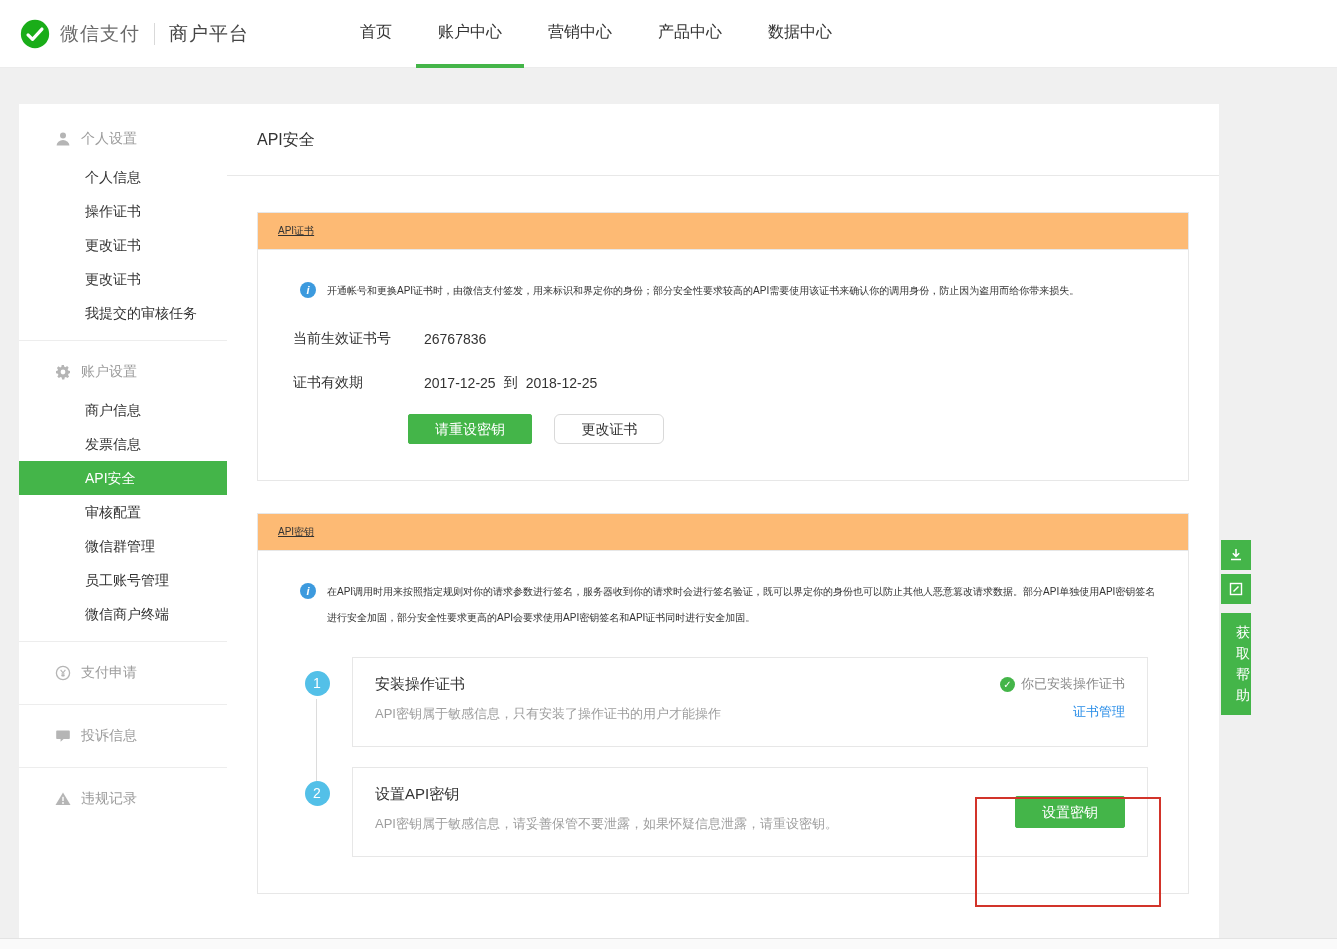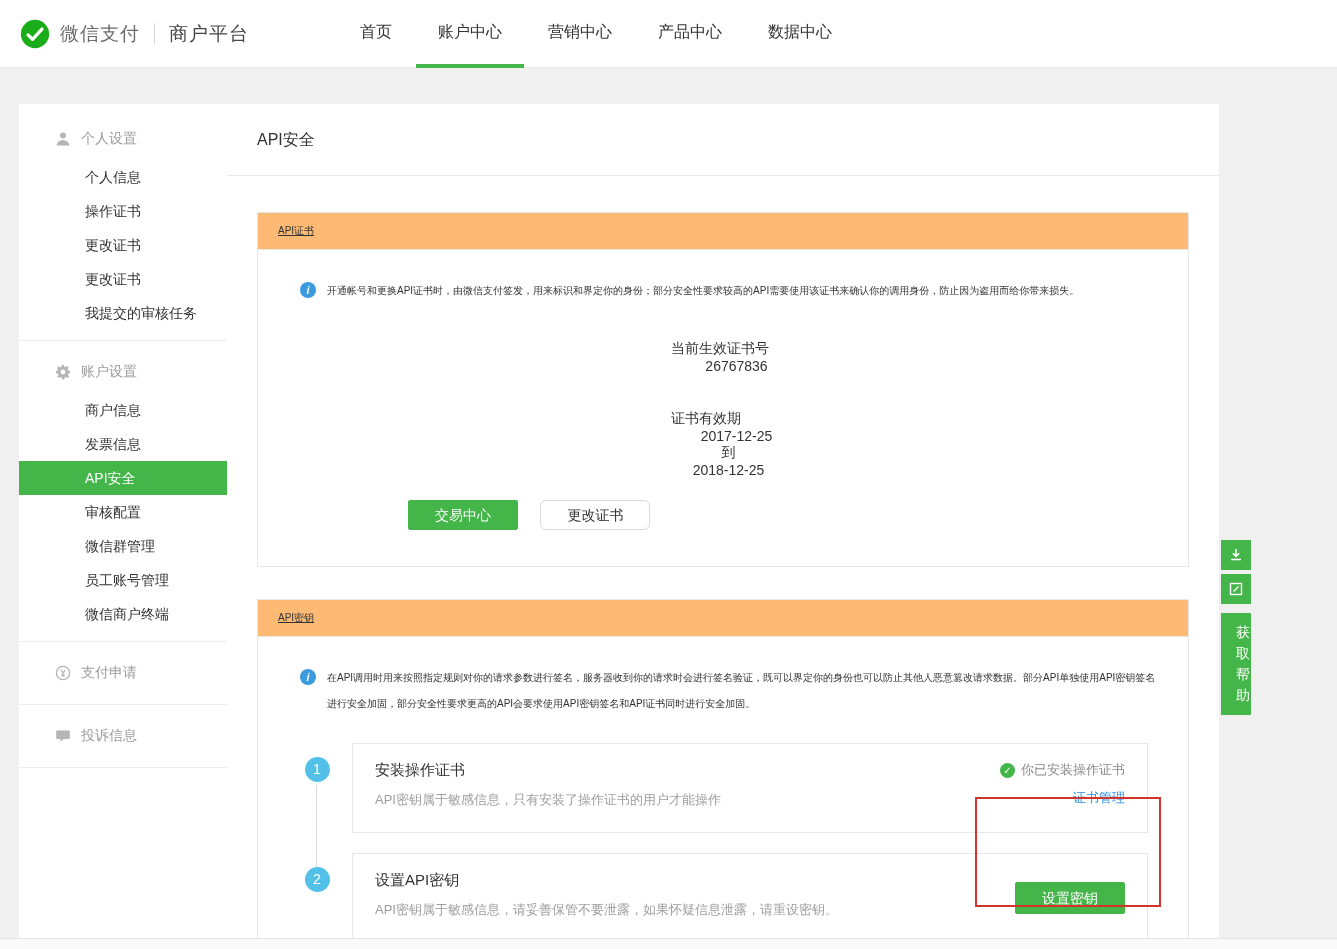--- a/index.html
+++ b/index.html
@@ -39,7 +39,7 @@
   .info-icon { width:16px; height:16px; border-radius:50%; background:#3c9ade; color:#fff; font-size:11px; font-weight:bold; font-style:italic; text-align:center; line-height:16px; flex-shrink:0; margin-top:4px; }
   .info-text { margin-left:11px; font-size:10px; color:#333; line-height:26px; max-width:860px; }
 
-  .field-row { display:flex; align-items:center; padding-left:11px; margin-top:36px; font-size:14px; color:#333;flex-direction:column; }
+  .field-row { display:flex; align-items:center; padding-left:11px; margin-top:26px; font-size:14px; color:#333; }
   .field-label { width:115px; flex-shrink:0; }
   .field-value { margin-left:16px; }
   .date-joiner { margin:0 8px; }

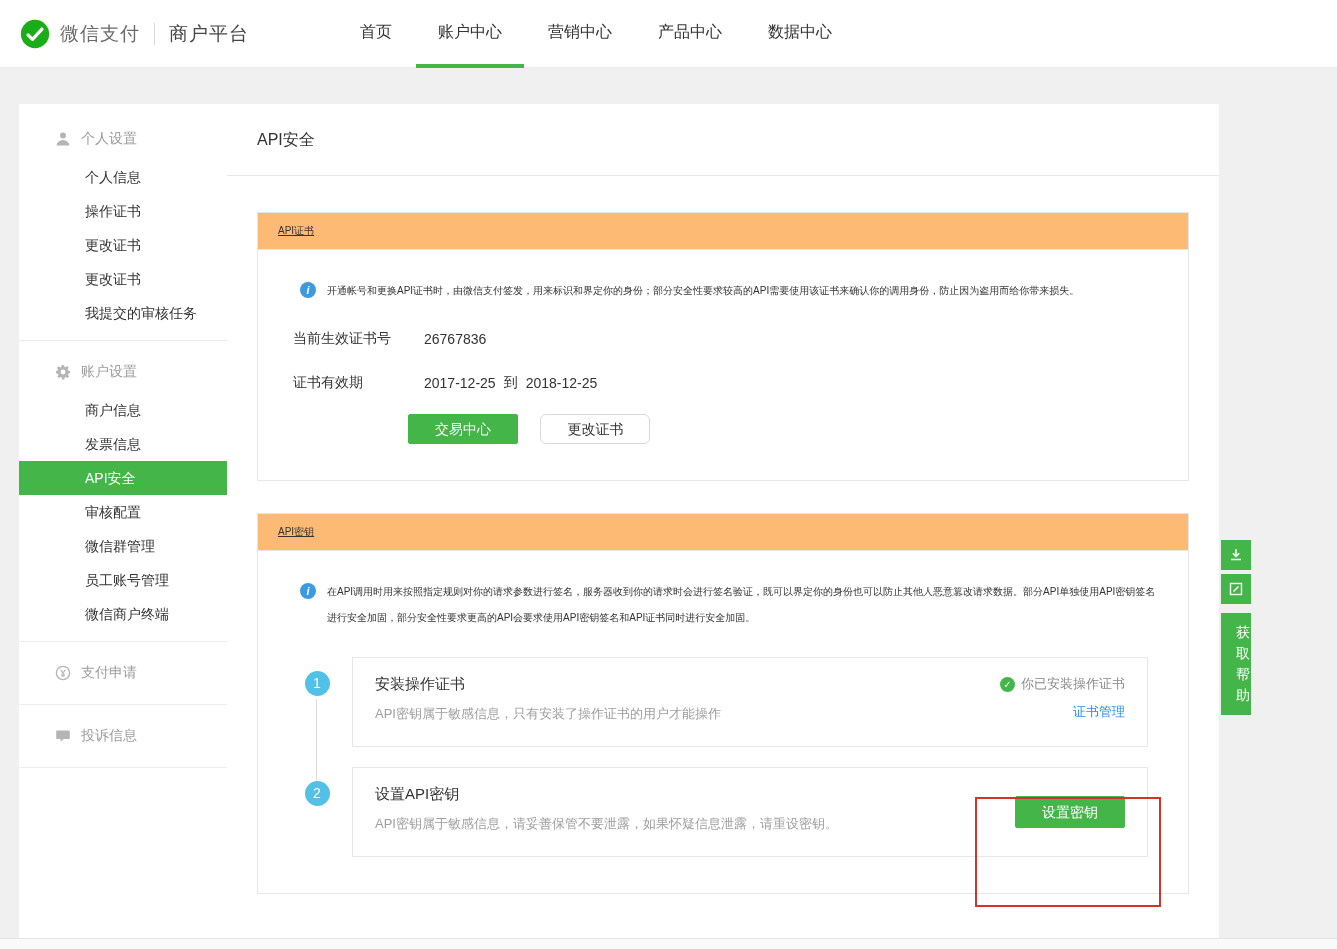--- a/index.html
+++ b/index.html
@@ -186,7 +186,7 @@
               <span>2018-12-25</span>
             </div>
             <div class="btn-row">
-              <button class="btn btn-green">交易中心</button>
+              <button class="btn btn-green">请重设密钥</button>
               <button class="btn btn-plain">更改证书</button>
             </div>
           </div>

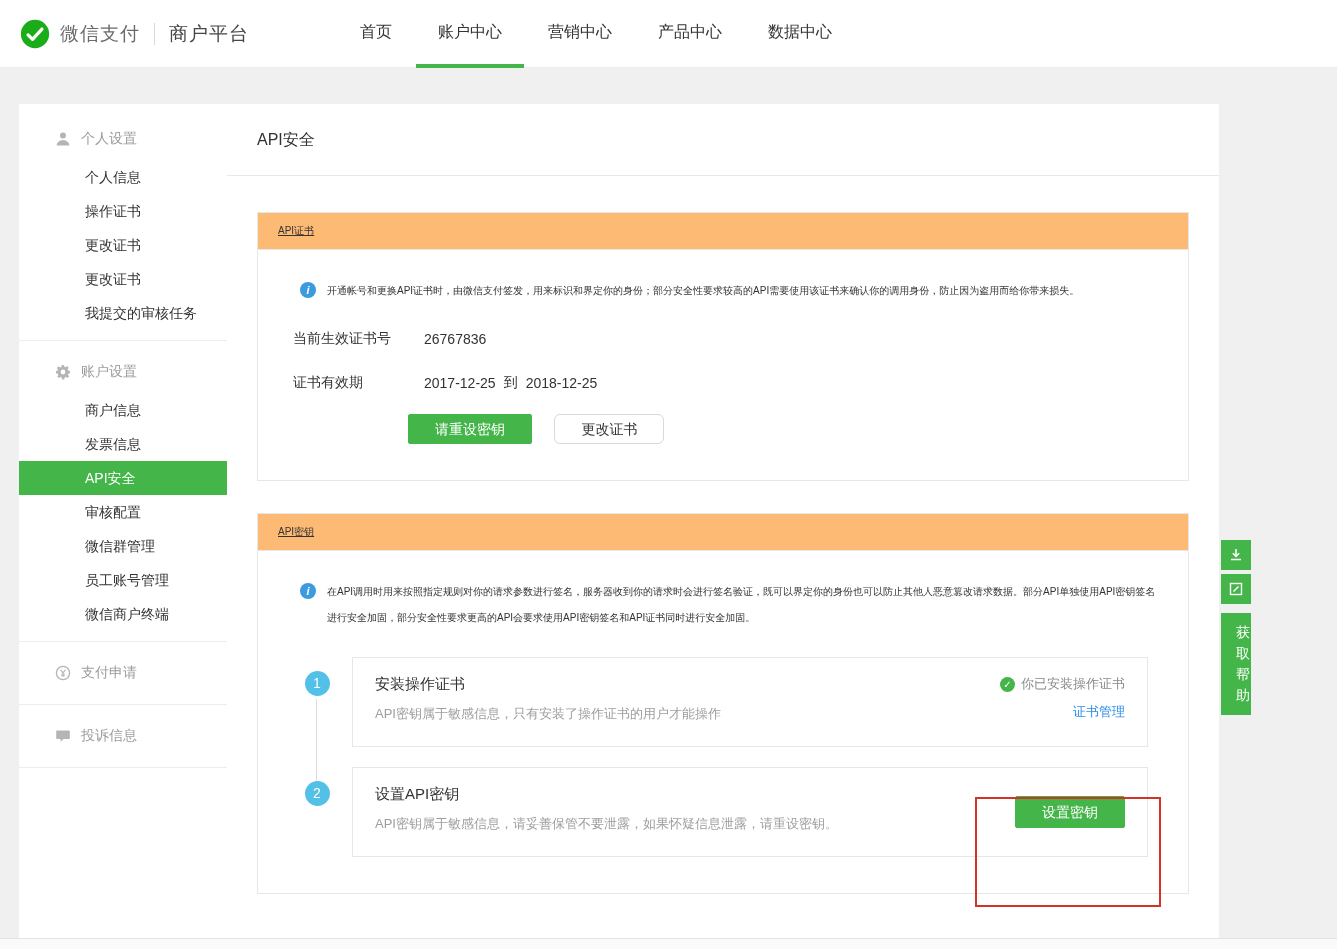--- a/index.html
+++ b/index.html
@@ -161,6 +161,16 @@
 
       <div class="side-divider"></div>
 
+      <div class="side-group-header">
+        <span class="side-icon">
+          <svg viewBox="0 0 16 16" width="16" height="16">
+              <path d="M8 1.6L15.5 14H.5z" fill="#b5b5b5"></path>
+              <rect x="7.3" y="5.8" width="1.4" height="4.2" fill="#fff"></rect>
+              <circle cx="8" cy="12" r="0.9" fill="#fff"></circle>
+            </svg>
+        </span>
+        <span>违规记录</span>
+      </div>
     </aside>
 
     <main class="main">

